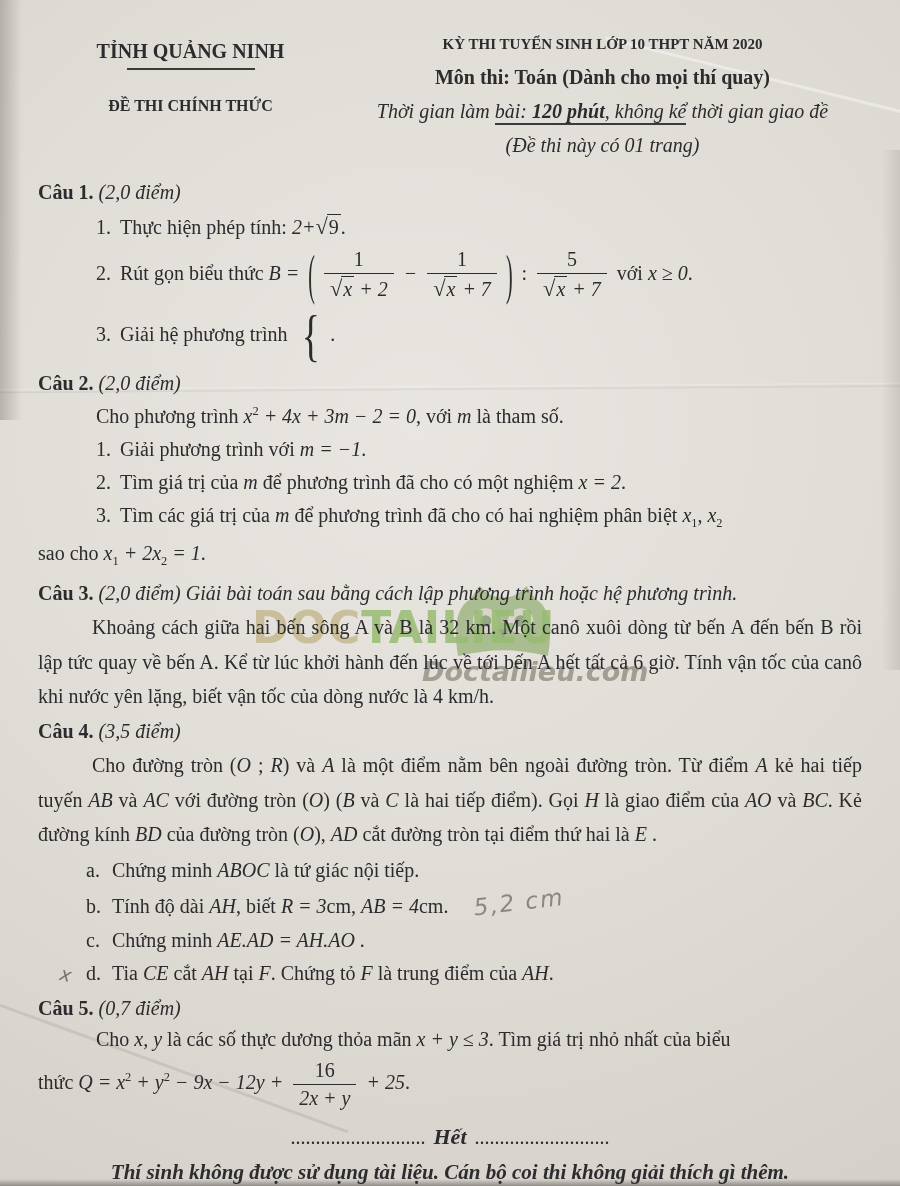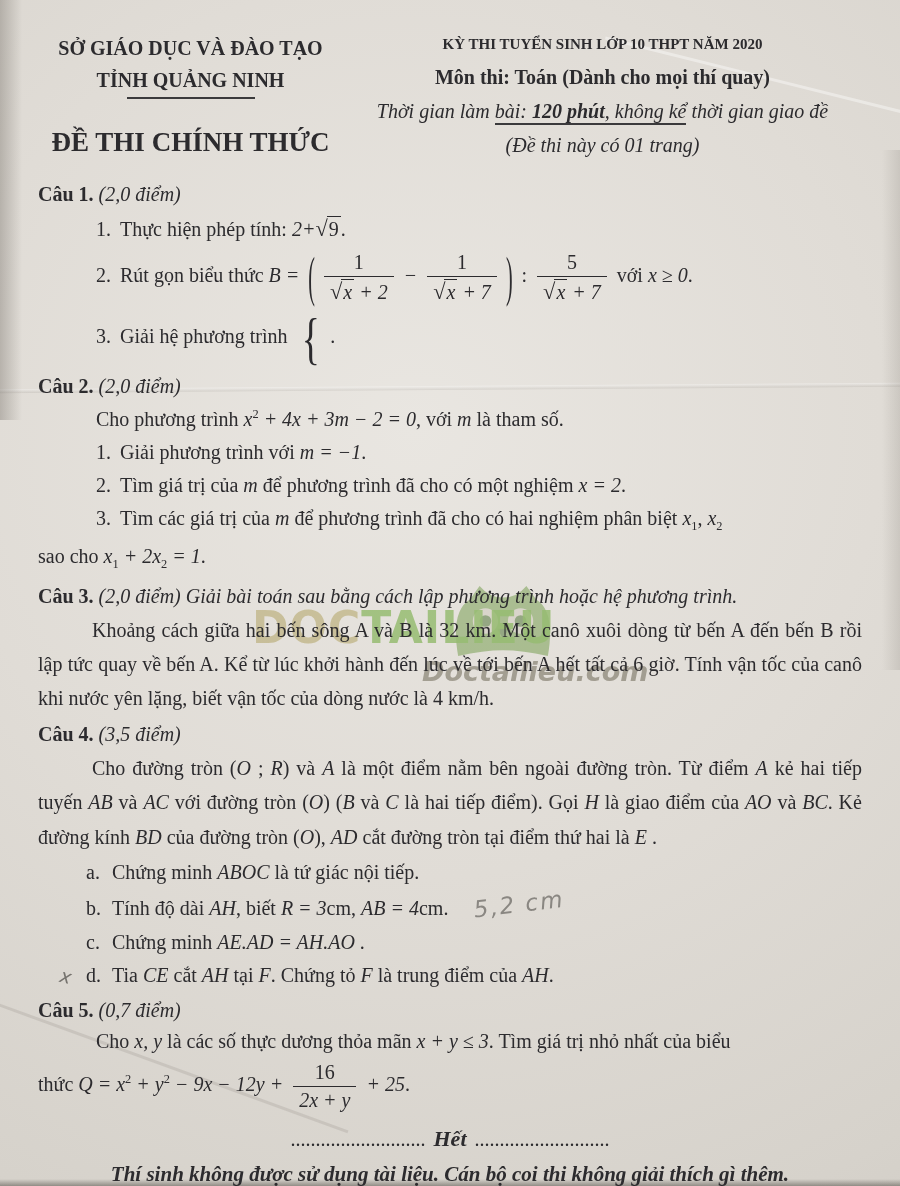--- a/index.html
+++ b/index.html
@@ -118,7 +118,6 @@
 
   <div class="header">
     <div class="header-left">
-      <div class="dept">SỞ GIÁO DỤC VÀ ĐÀO TẠO</div>
       <div class="prov">TỈNH QUẢNG NINH</div>
       <div class="prov-underline"></div>
       <div class="official">ĐỀ THI CHÍNH THỨC</div>

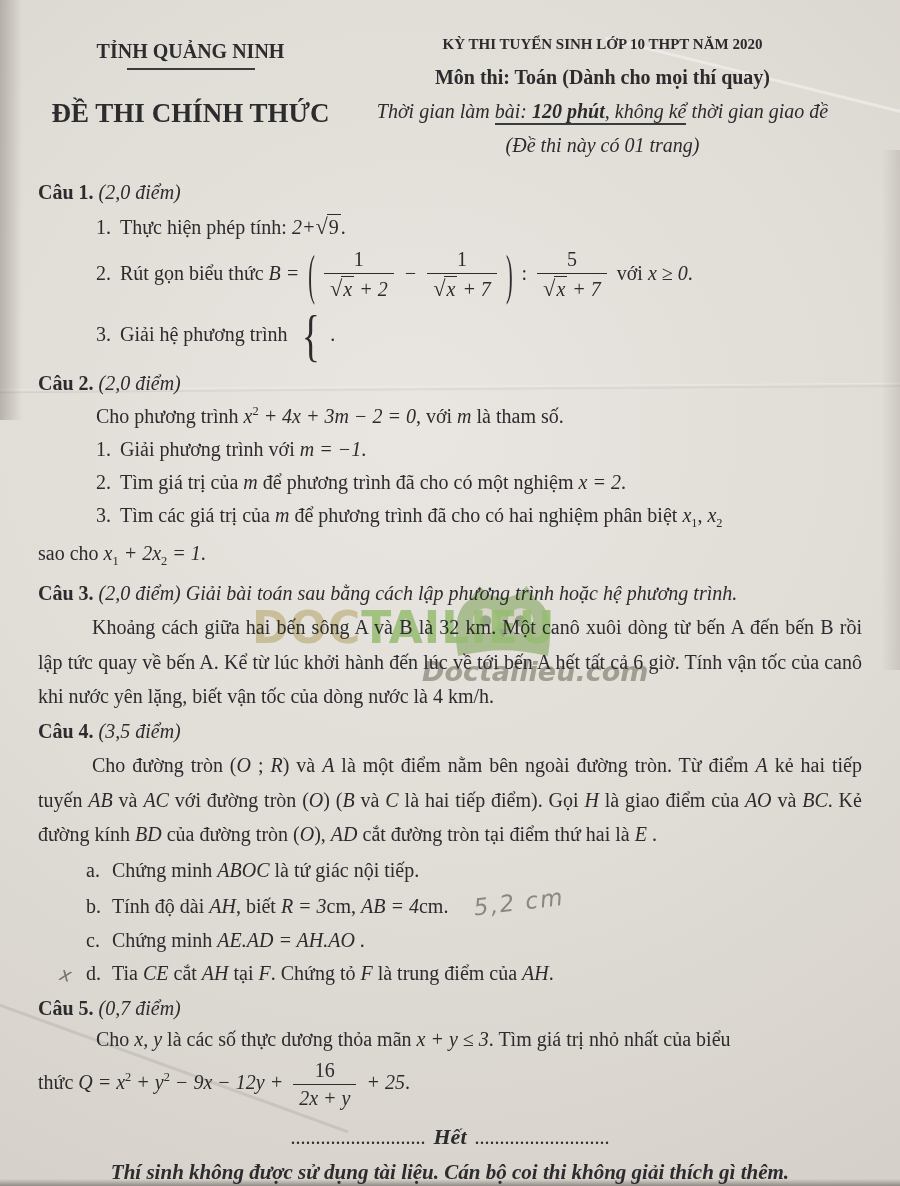--- a/index.html
+++ b/index.html
@@ -29,7 +29,7 @@
   .dept{font-size:20px;}
   .prov{font-size:20px;margin-top:3px;}
   .prov-underline{width:128px;border-bottom:2px solid #3b3a3c;margin:2px auto 0;height:0;}
-  .official{font-size:27px;margin-top:24px;}
+  .official{font-size:16px;margin-top:24px;}
   .header-right{flex:1;text-align:center;}
   .exam-title{font-weight:bold;font-size:15px;}
   .subject{font-weight:bold;font-size:20px;margin-top:7px;}

